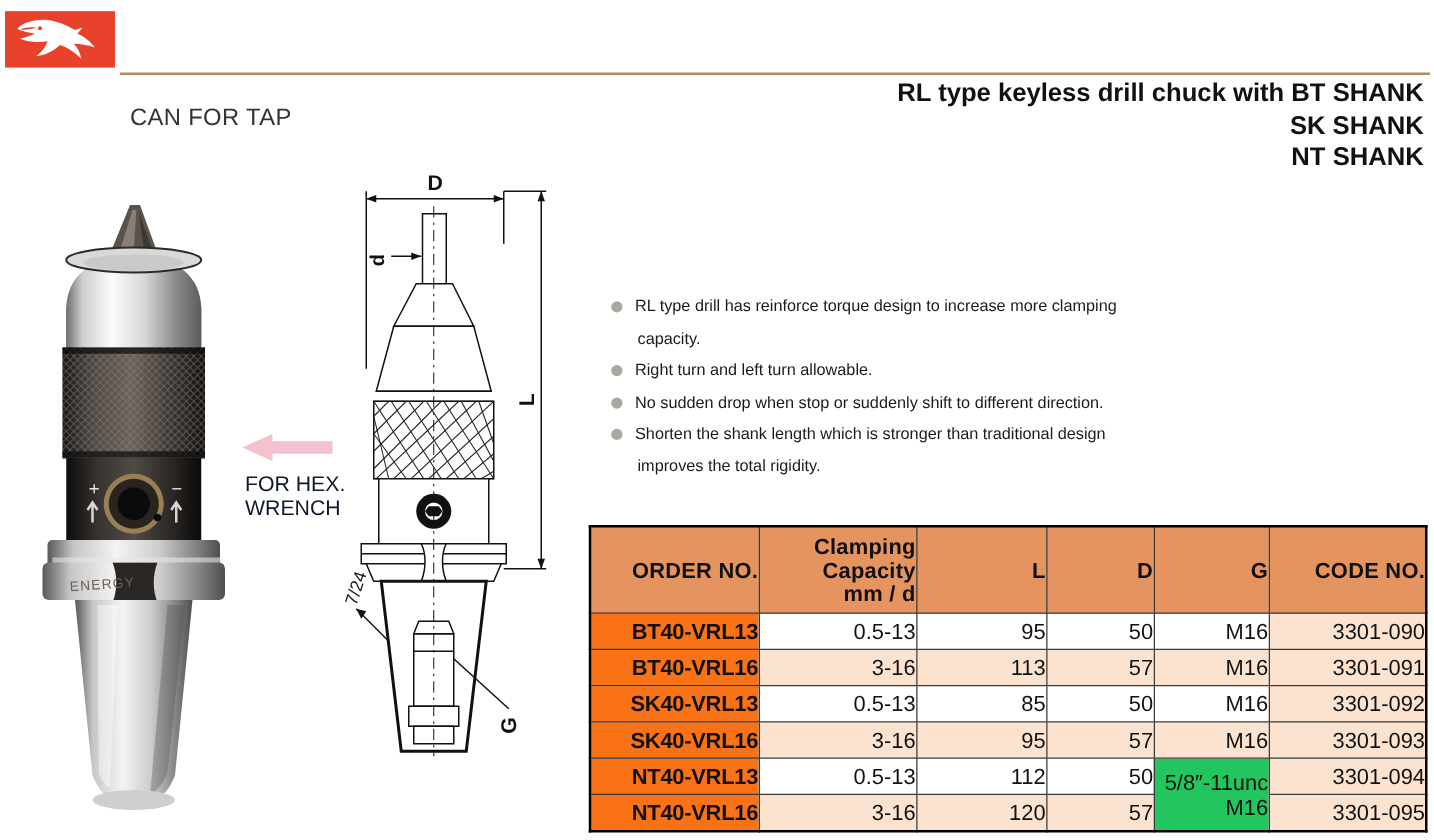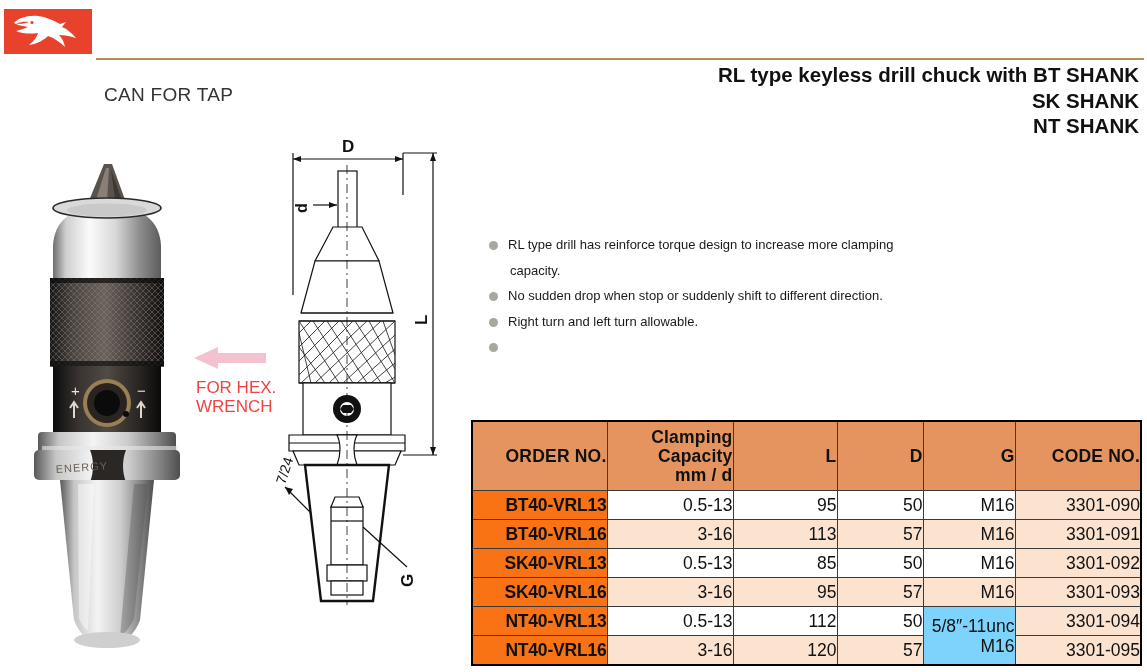--- a/index.html
+++ b/index.html
@@ -127,11 +127,11 @@
     </div>
     <div class="bullet">
       <span class="dot"></span>
-      <span>No sudden drop when stop or suddenly shift to different direction.</span>
+      <span>Right turn and left turn allowable.</span>
     </div>
     <div class="bullet">
       <span class="dot"></span>
-      <span>Right turn and left turn allowable.</span>
+      <span>No sudden drop when stop or suddenly shift to different direction.</span>
     </div>
     <div class="bullet">
       <span class="dot"></span>

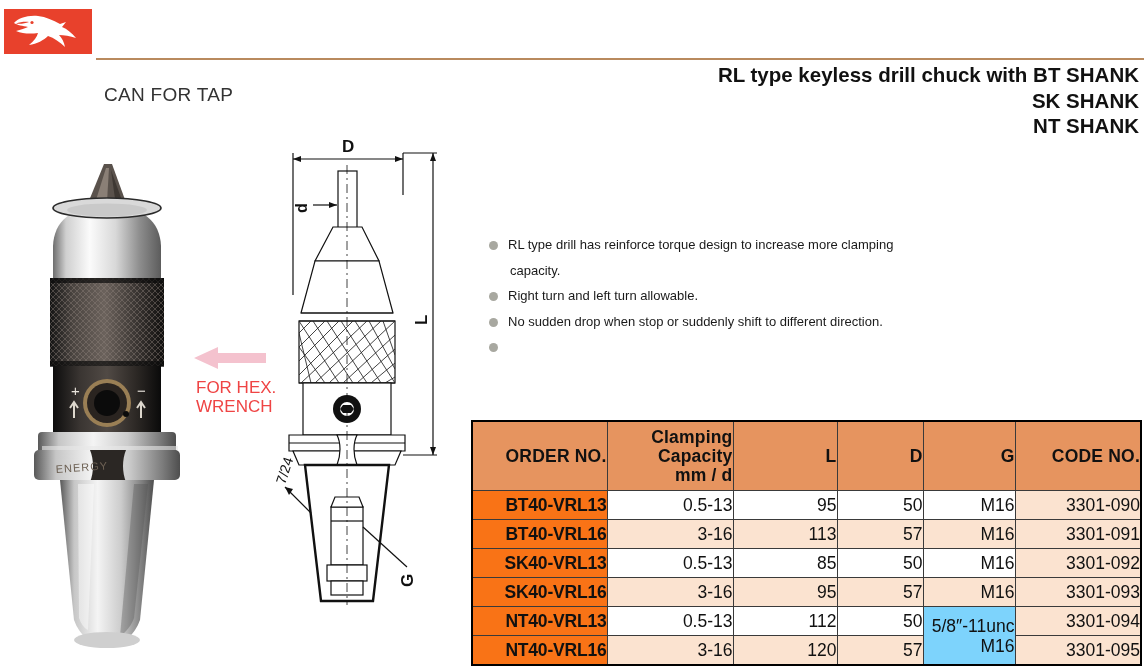--- a/index.html
+++ b/index.html
@@ -135,6 +135,7 @@
     </div>
     <div class="bullet">
       <span class="dot"></span>
+      <span>Shorten the shank length which is stronger than traditional design</span>
     </div>
   </div>
 

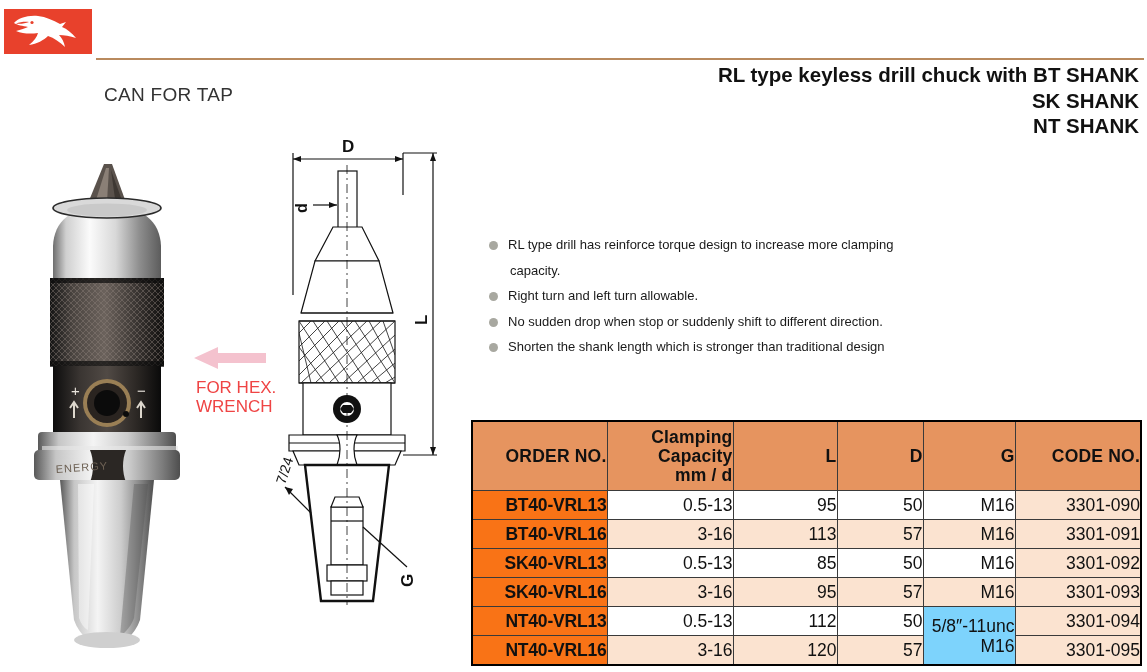--- a/index.html
+++ b/index.html
@@ -136,6 +136,7 @@
     <div class="bullet">
       <span class="dot"></span>
       <span>Shorten the shank length which is stronger than traditional design</span>
+      <span class="cont">improves the total rigidity.</span>
     </div>
   </div>
 

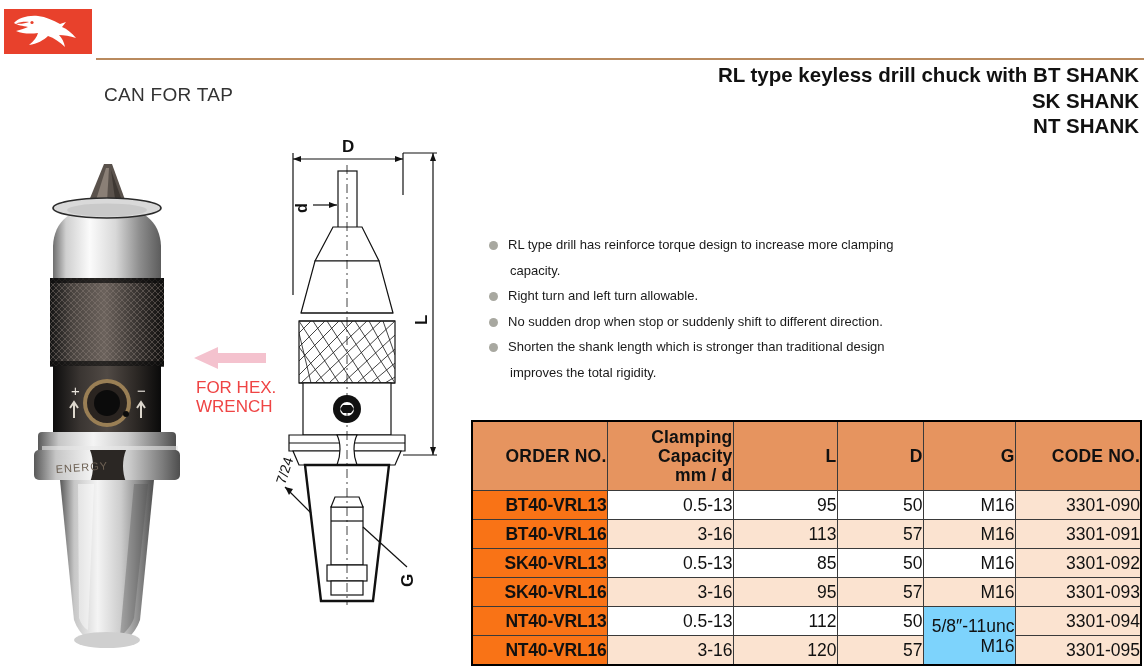--- a/index.html
+++ b/index.html
@@ -60,7 +60,7 @@
   .hexarrow{position:absolute;left:192px;top:345px;width:76px;height:26px;}
   .hexlabel{
     position:absolute;left:196px;top:378px;
-    font-size:17px;line-height:19px;color:#ef4444;
+    font-size:17px;line-height:19px;color:#0f172a;
   }
 
   

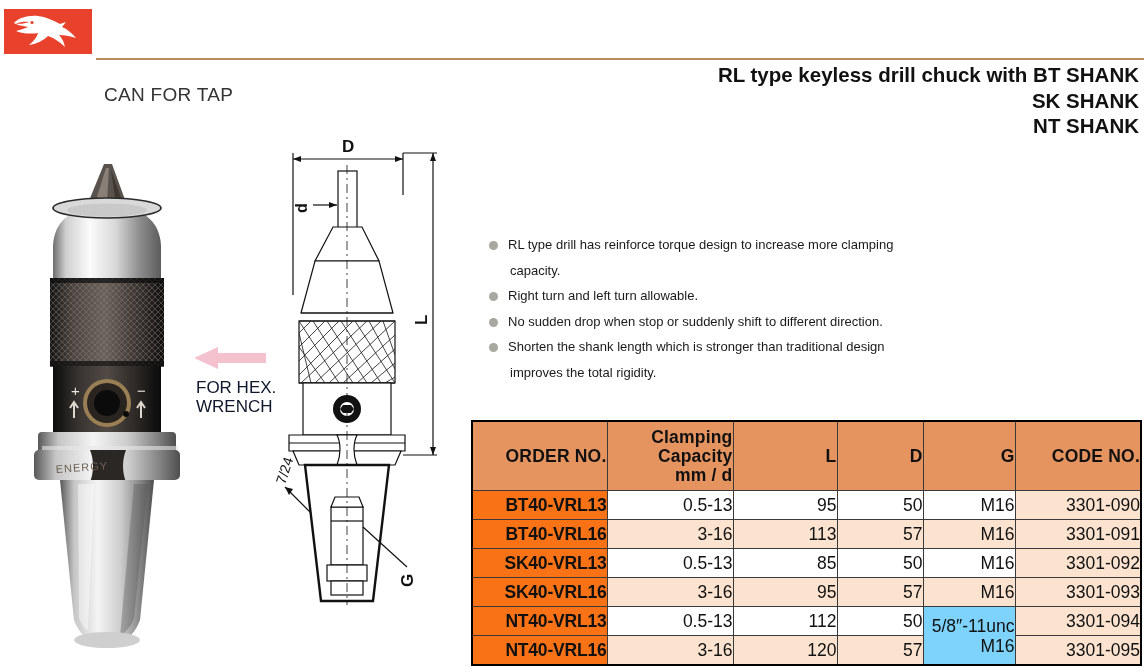--- a/index.html
+++ b/index.html
@@ -84,7 +84,7 @@
   td.code{background:#fbe3d0;font-size:17.5px;}
   tr.odd td.mid{background:#ffffff;}
   tr.even td.mid{background:#fbe3d0;margin-left:48px;}
-  td.gmerge{background:#7dd3fc;font-size:15.5px;line-height:21px;}
+  td.gmerge{background:#22c55e;font-size:15.5px;line-height:21px;}
   td.gmerge .l2{font-size:17.5px;}
   .col-order{width:135px;}
   .col-clamp{width:126px;}

